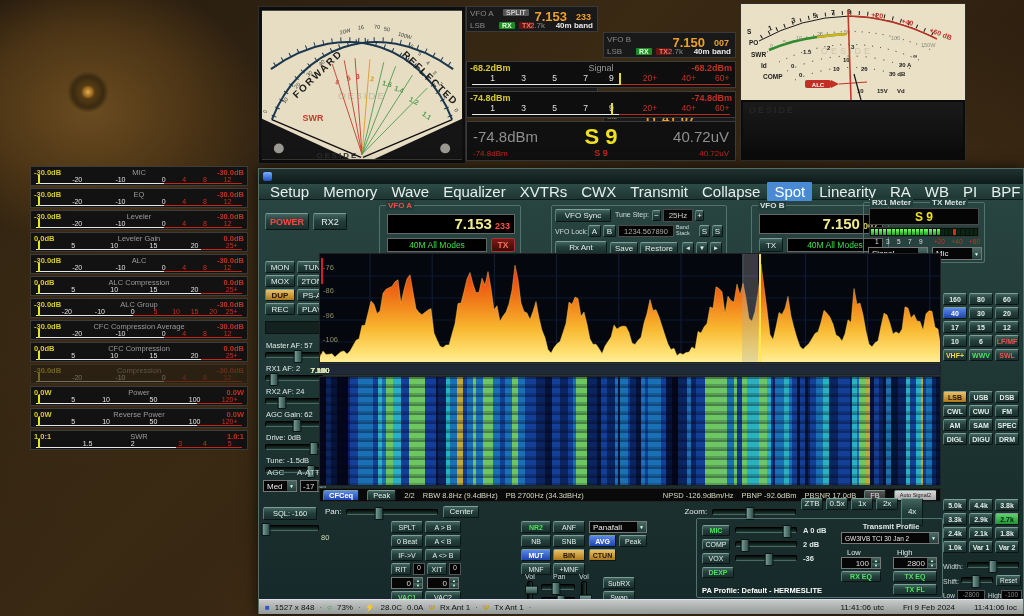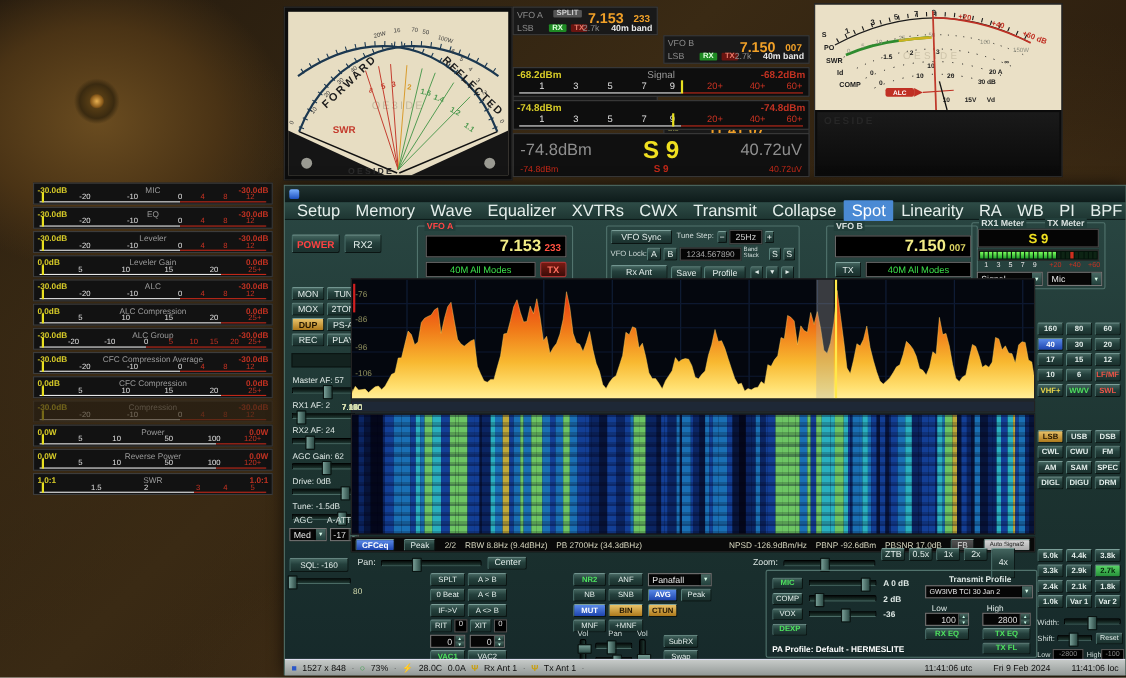--- a/index.html
+++ b/index.html
@@ -596,7 +596,7 @@
     <div class="modebox" style="left:35px;top:32px;width:96px;height:14px">40M All Modes</div>
   </div>
 
-  <div class="grp" style="left:624px;top:33px;width:122px;height:61px">
+  <div class="grp" style="left:604px;top:33px;width:122px;height:61px">
     <b class="glabel">RX1 Meter</b>
     <b class="glabel" style="left:66px">TX Meter</b>
     <div class="blackbox" style="position:absolute;left:5px;top:5px;width:110px;height:17px;display:flex;align-items:center;justify-content:center;color:#f0e020;font-weight:bold;font-size:12px">S 9</div>

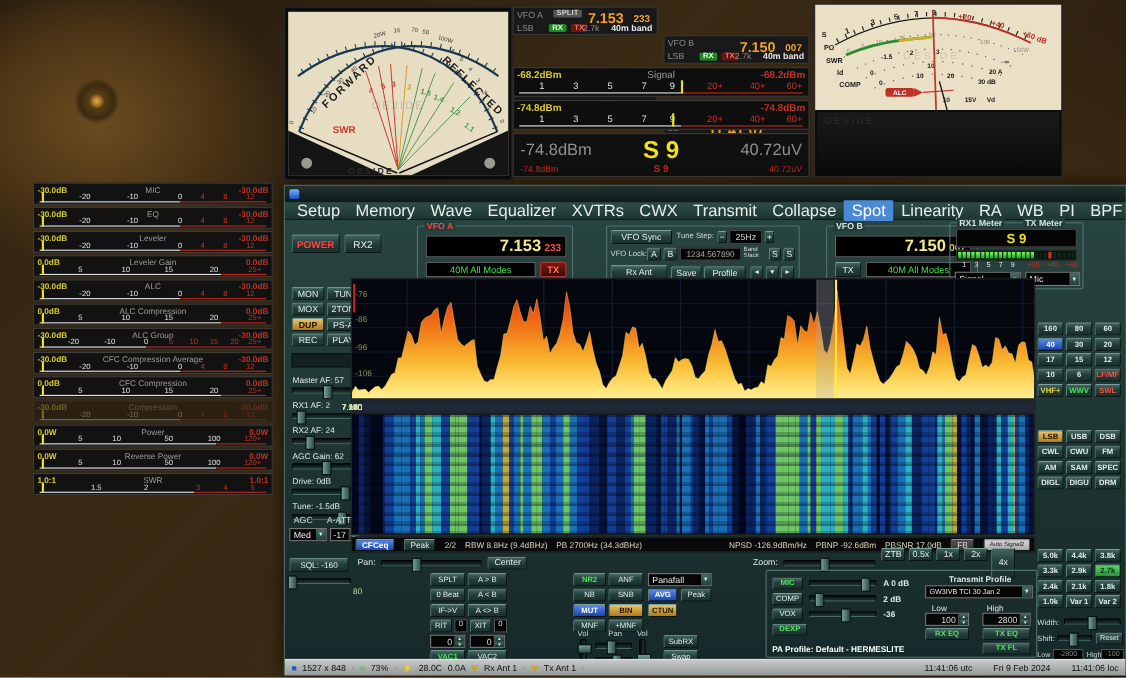--- a/index.html
+++ b/index.html
@@ -580,7 +580,7 @@
     <div class="tb" style="position:absolute;left:160px;top:19px;width:11px;height:12px">S</div>
     <div class="tb" style="position:absolute;left:3px;top:35px;width:52px;height:13px">Rx Ant</div>
     <div class="tb" style="position:absolute;left:58px;top:36px;width:28px;height:12px">Save</div>
-    <div class="tb" style="position:absolute;left:88px;top:36px;width:38px;height:12px">Profile</div>
+    <div class="tb" style="position:absolute;left:88px;top:36px;width:38px;height:12px">Restore</div>
     <div class="tb" style="position:absolute;left:130px;top:36px;width:12px;height:12px;font-size:6px">◄</div>
     <div class="tb" style="position:absolute;left:144px;top:36px;width:12px;height:12px;font-size:6px">▼</div>
     <div class="tb" style="position:absolute;left:158px;top:36px;width:12px;height:12px;font-size:6px">►</div>

